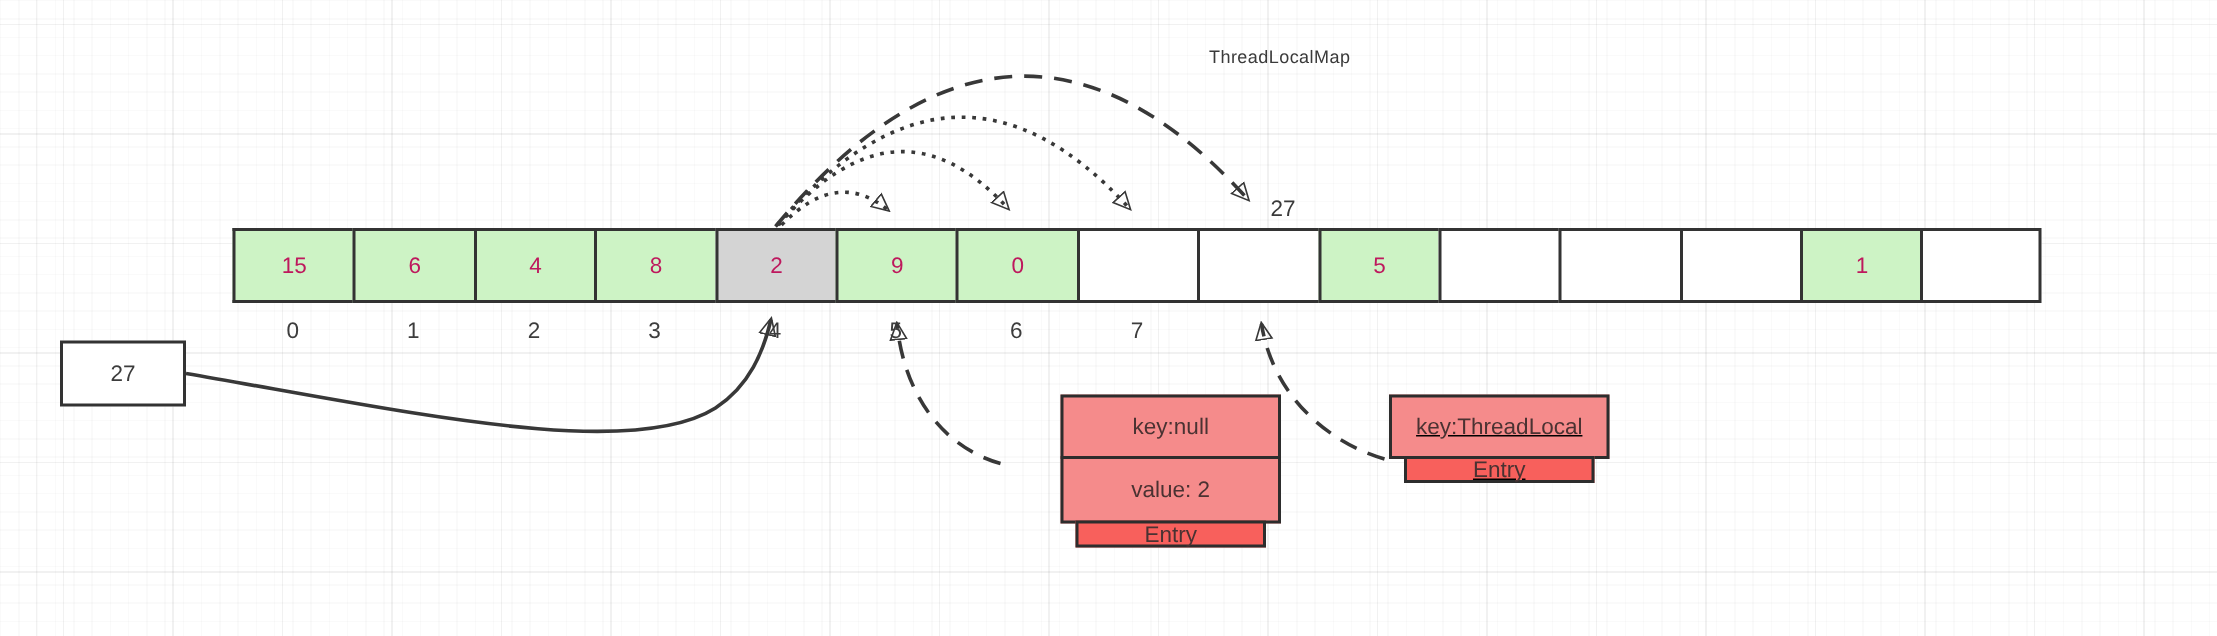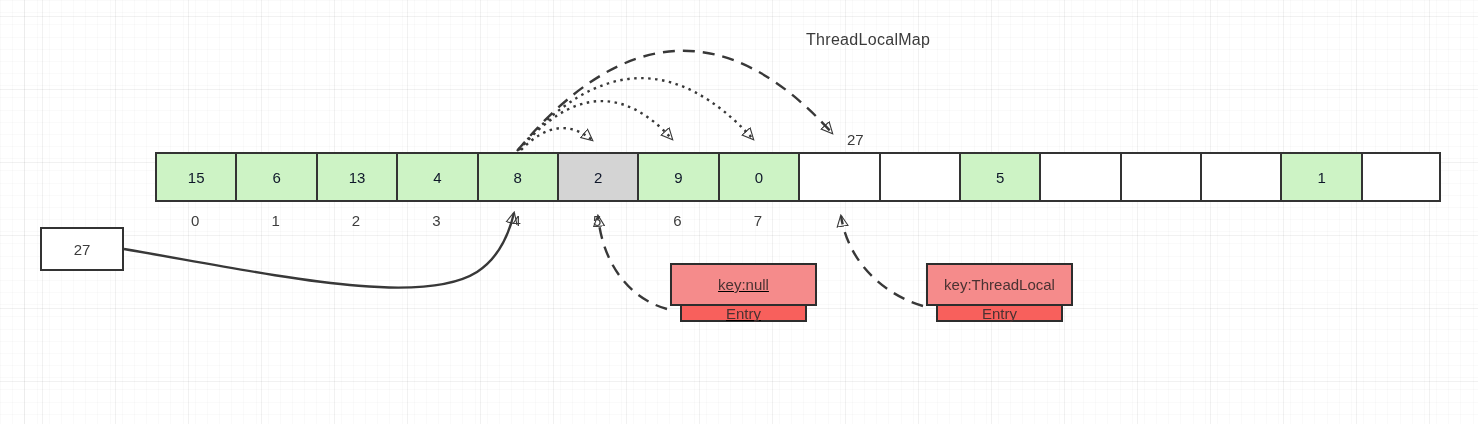--- a/index.html
+++ b/index.html
@@ -21,7 +21,7 @@
 
   .title{
     position:absolute; left:806px; top:31px;
-    font-size:16px; color:#3a3a3a; letter-spacing:0.3px;
+    font-size:12px; color:#3a3a3a; letter-spacing:0.3px;
   }
   .slot8-label{
     position:absolute; left:847px; top:131px;

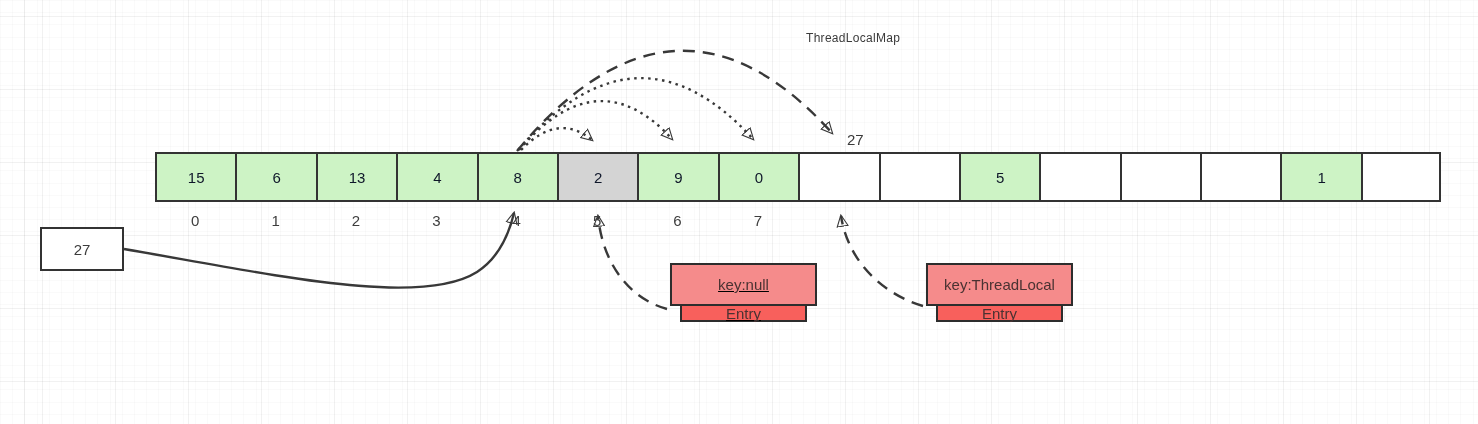--- a/index.html
+++ b/index.html
@@ -33,7 +33,7 @@
     box-sizing:border-box; width:80.4px; height:50px;
     border:2.5px solid var(--border,#333); border-right:none;
     display:flex; align-items:center; justify-content:center;
-    font-size:15px; color:#0f172a;
+    font-size:15px; color:#be185d;
     background:var(--white,#fff);
   }
   .cell:last-child{border-right:2.5px solid var(--border,#333);}

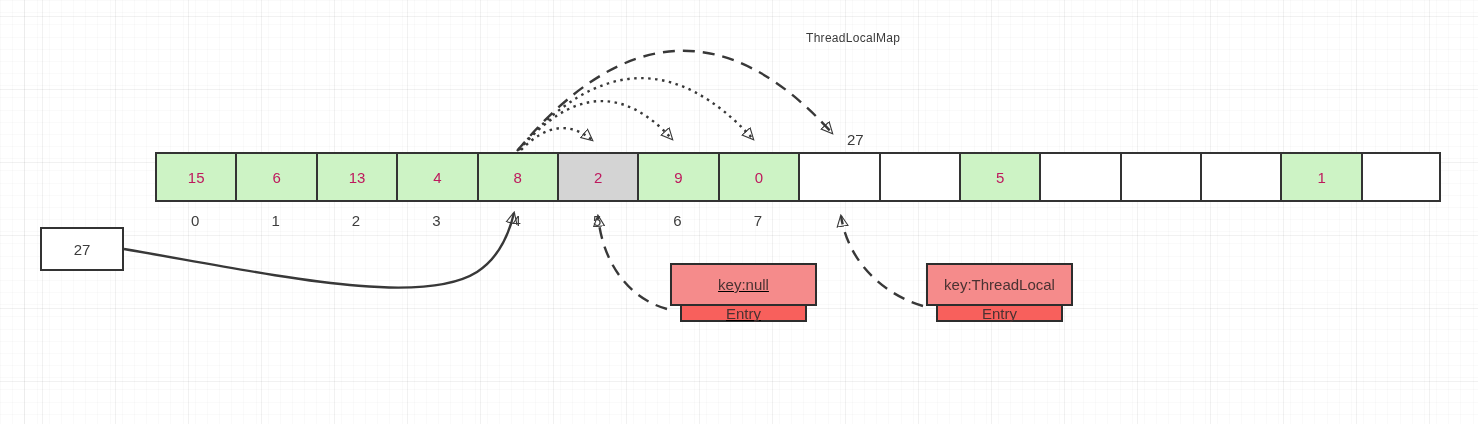--- a/index.html
+++ b/index.html
@@ -91,7 +91,6 @@
   <div class="cells-row" id="cells-row">
       <div class="cell green">15</div>
       <div class="cell green">6</div>
-      <div class="cell green">13</div>
       <div class="cell green">4</div>
       <div class="cell green">8</div>
       <div class="cell gray">2</div>

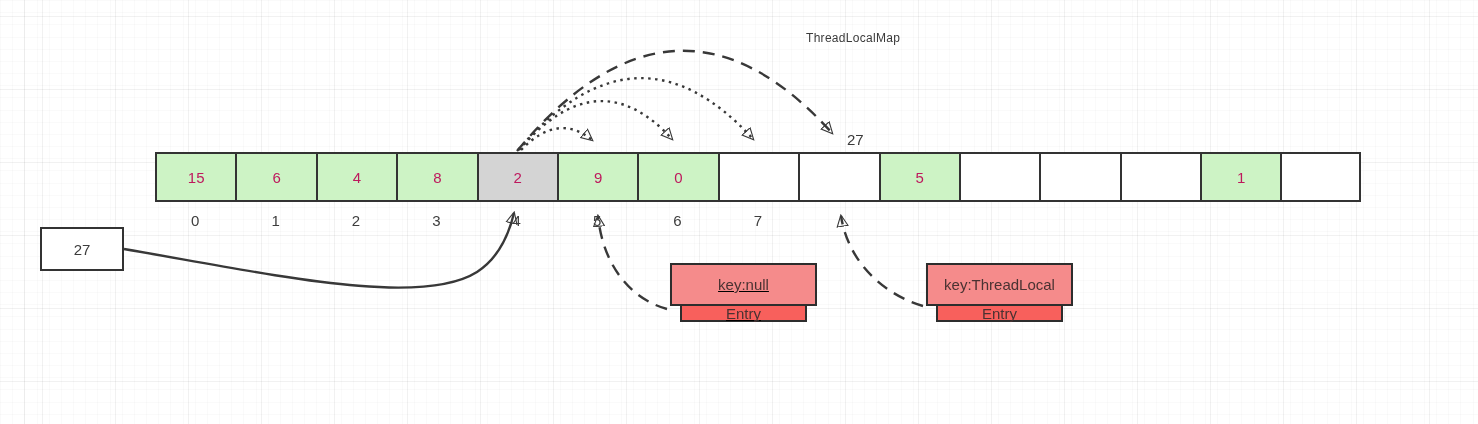--- a/index.html
+++ b/index.html
@@ -121,7 +121,7 @@
     <span>27</span>
   </div>
 
-  <div class="entry-group" style="left:670px;text-decoration:underline;">
+  <div class="entry-group" style="left:707px;">
     <div class="ebox key">key:null</div>
     <div class="ebox footer">Entry</div>
   </div>

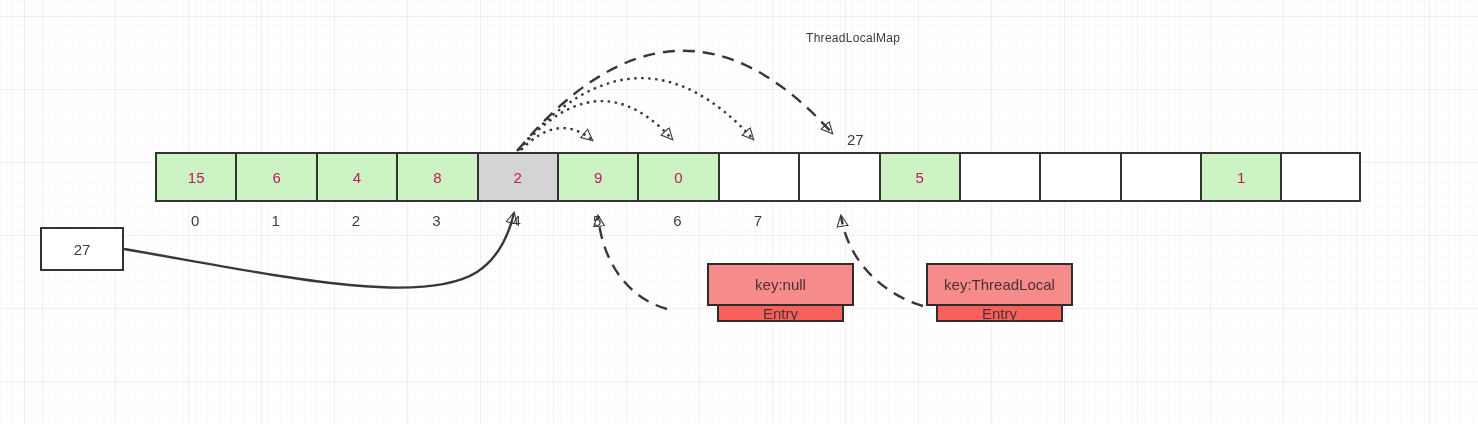--- a/index.html
+++ b/index.html
@@ -126,7 +126,7 @@
     <div class="ebox footer">Entry</div>
   </div>
 
-  <div class="entry-group" style="left:926px;">
+  <div class="entry-group" style="left:926px;text-decoration:underline;">
     <div class="ebox key">key:ThreadLocal</div>
     <div class="ebox footer">Entry</div>
   </div>

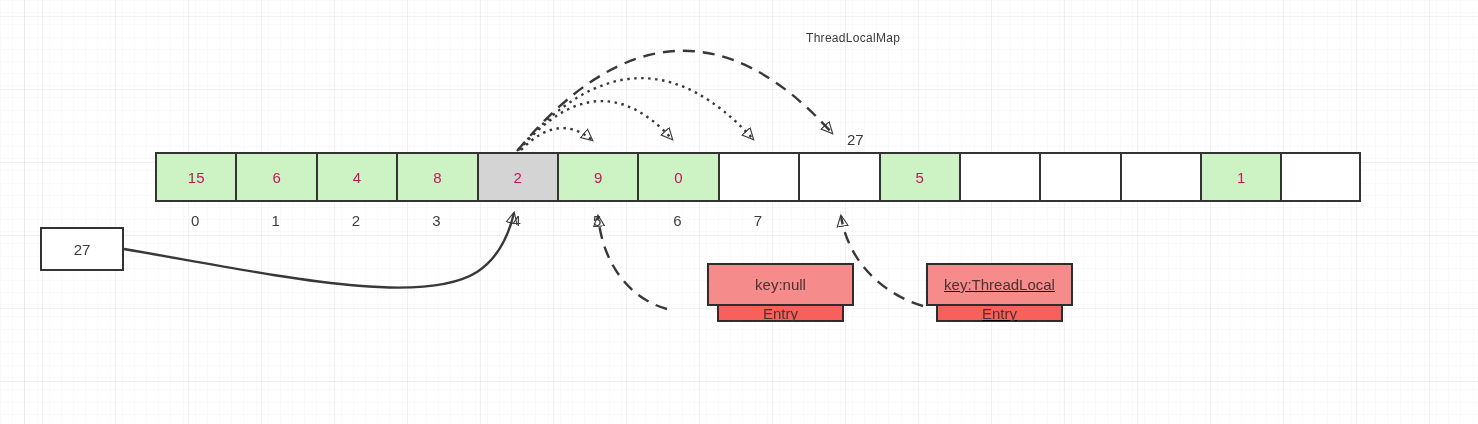--- a/index.html
+++ b/index.html
@@ -123,6 +123,7 @@
 
   <div class="entry-group" style="left:707px;">
     <div class="ebox key">key:null</div>
+    <div class="ebox val">value: 2</div>
     <div class="ebox footer">Entry</div>
   </div>
 

